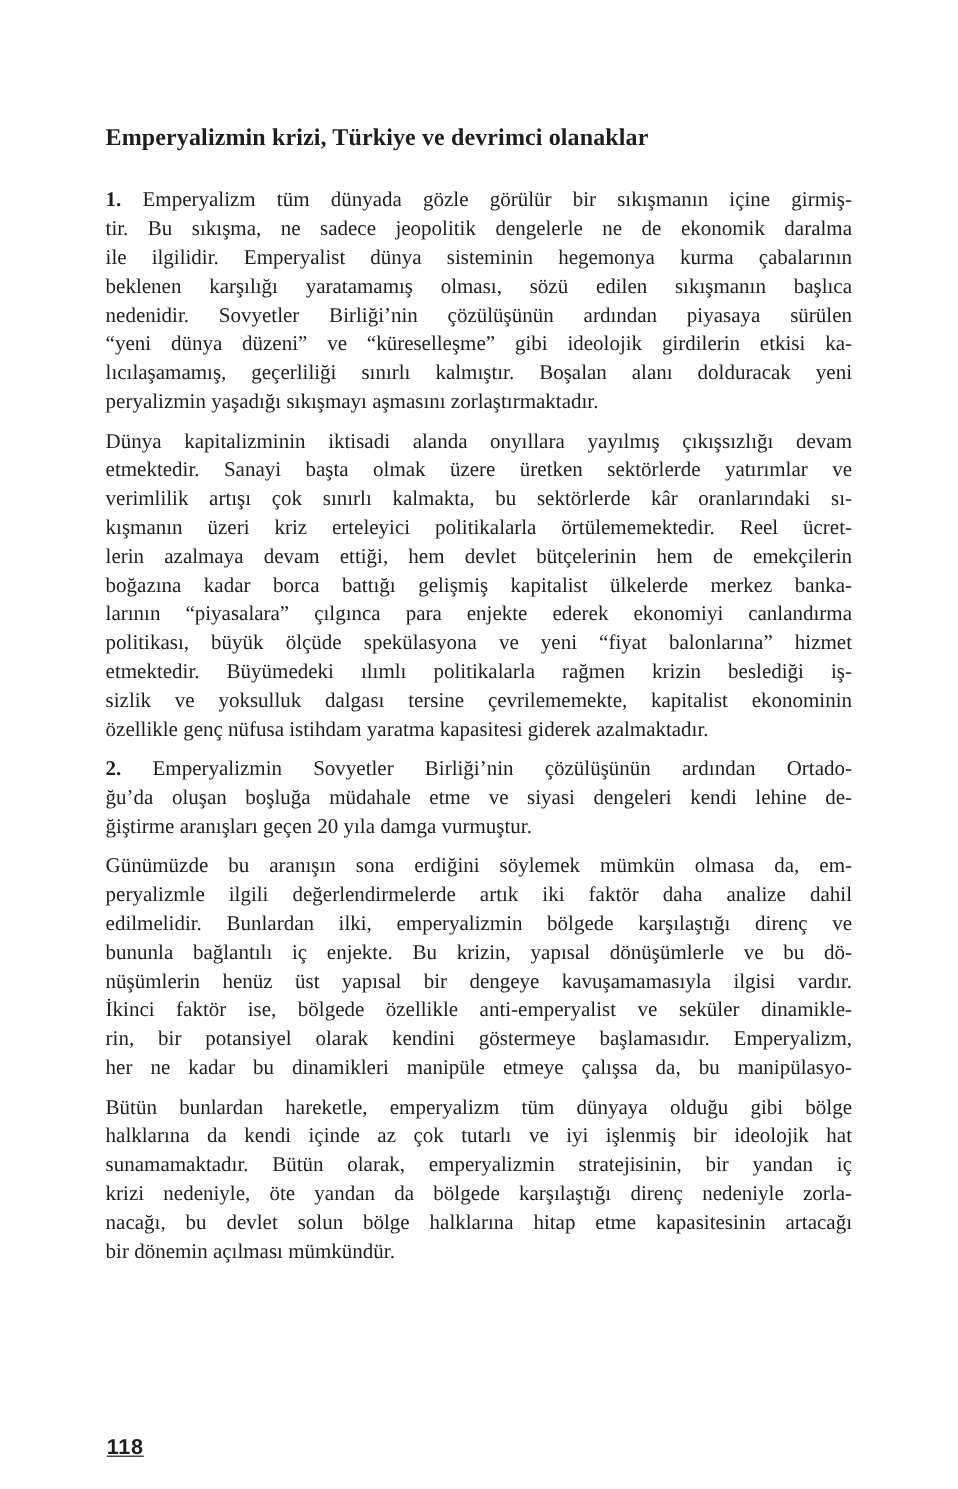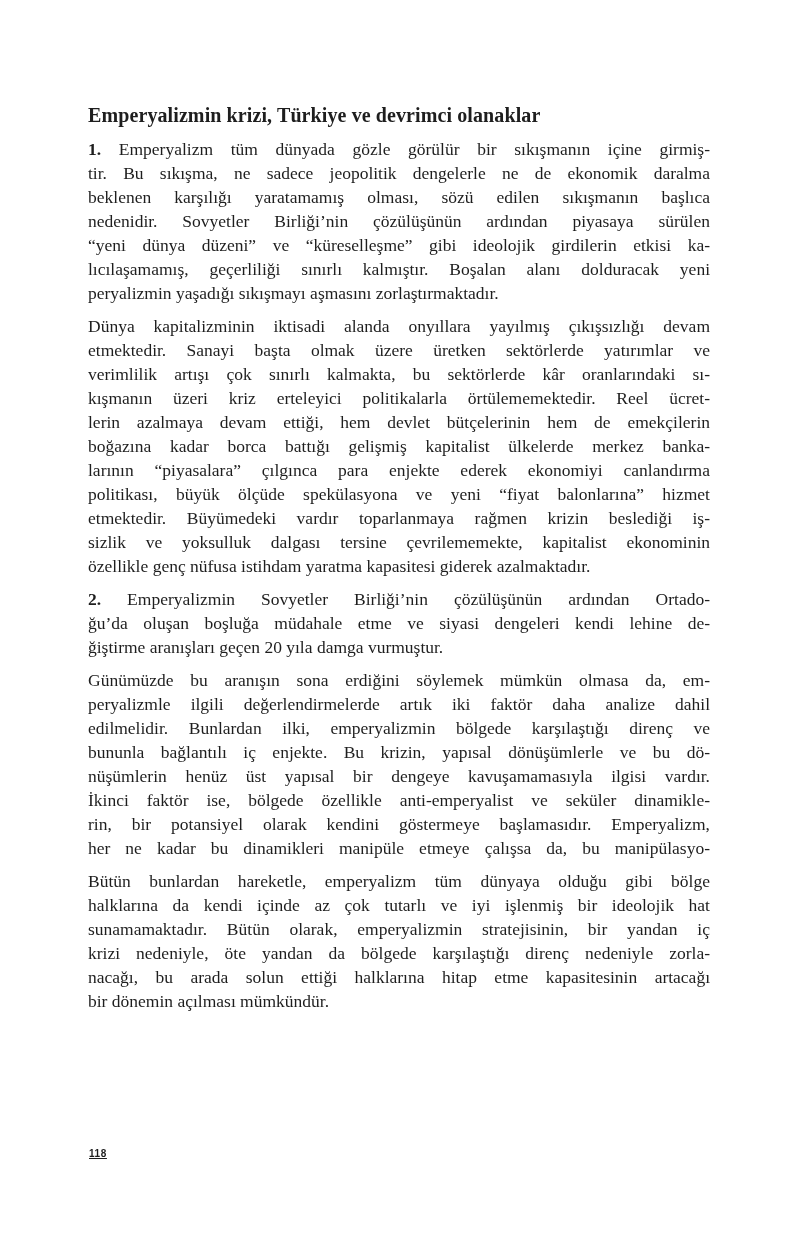--- a/index.html
+++ b/index.html
@@ -32,7 +32,7 @@
     font-size: 20px;
     line-height: 26px;
     font-weight: bold;
-    margin: 0 0 9px 0;
+    margin: 0 0 26px 0;
     letter-spacing: 0.1px;
   }
   .paragraph {

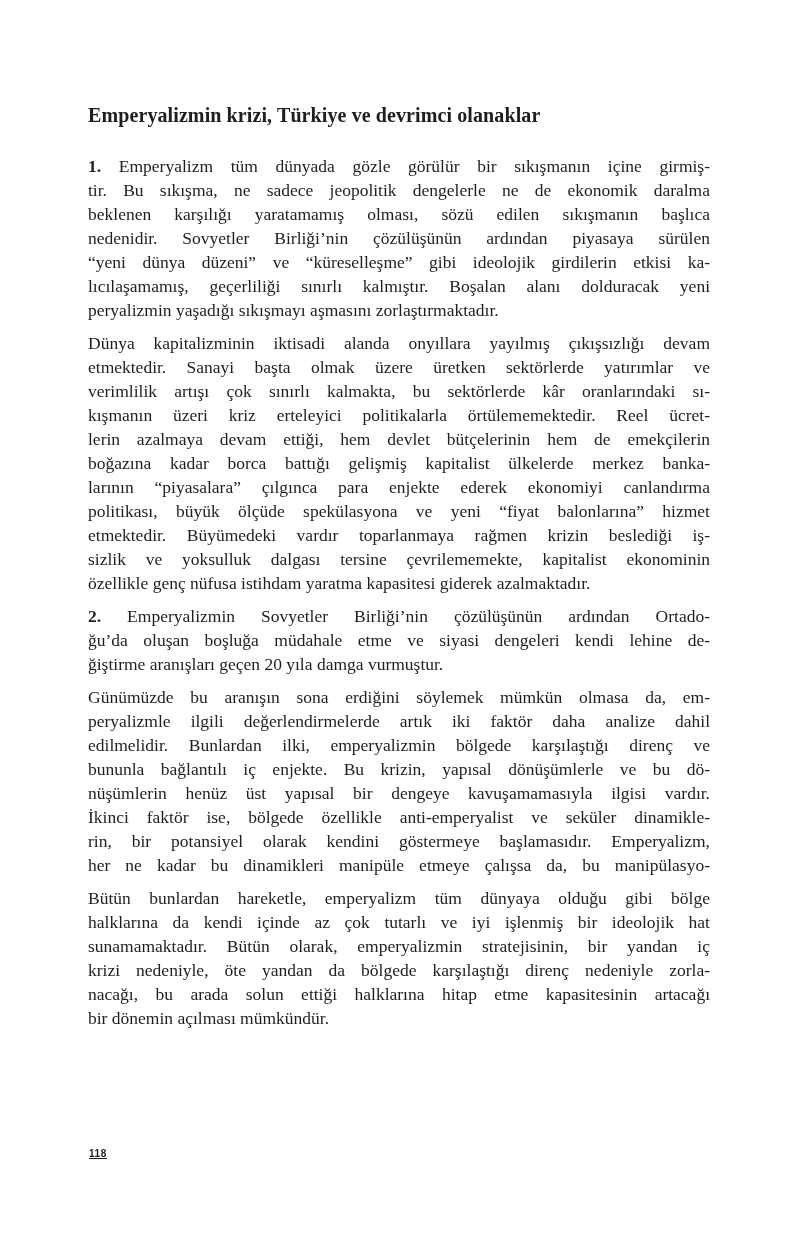--- a/index.html
+++ b/index.html
@@ -71,6 +71,7 @@
         <div class="paragraph">
           <div class="line"><b class="par-num">1.</b> Emperyalizm tüm dünyada gözle görülür bir sıkışmanın içine girmiş-</div>
           <div class="line">tir. Bu sıkışma, ne sadece jeopolitik dengelerle ne de ekonomik daralma</div>
+          <div class="line">ile ilgilidir. Emperyalist dünya sisteminin hegemonya kurma çabalarının</div>
           <div class="line">beklenen karşılığı yaratamamış olması, sözü edilen sıkışmanın başlıca</div>
           <div class="line">nedenidir. Sovyetler Birliği’nin çözülüşünün ardından piyasaya sürülen</div>
           <div class="line">“yeni dünya düzeni” ve “küreselleşme” gibi ideolojik girdilerin etkisi ka-</div>

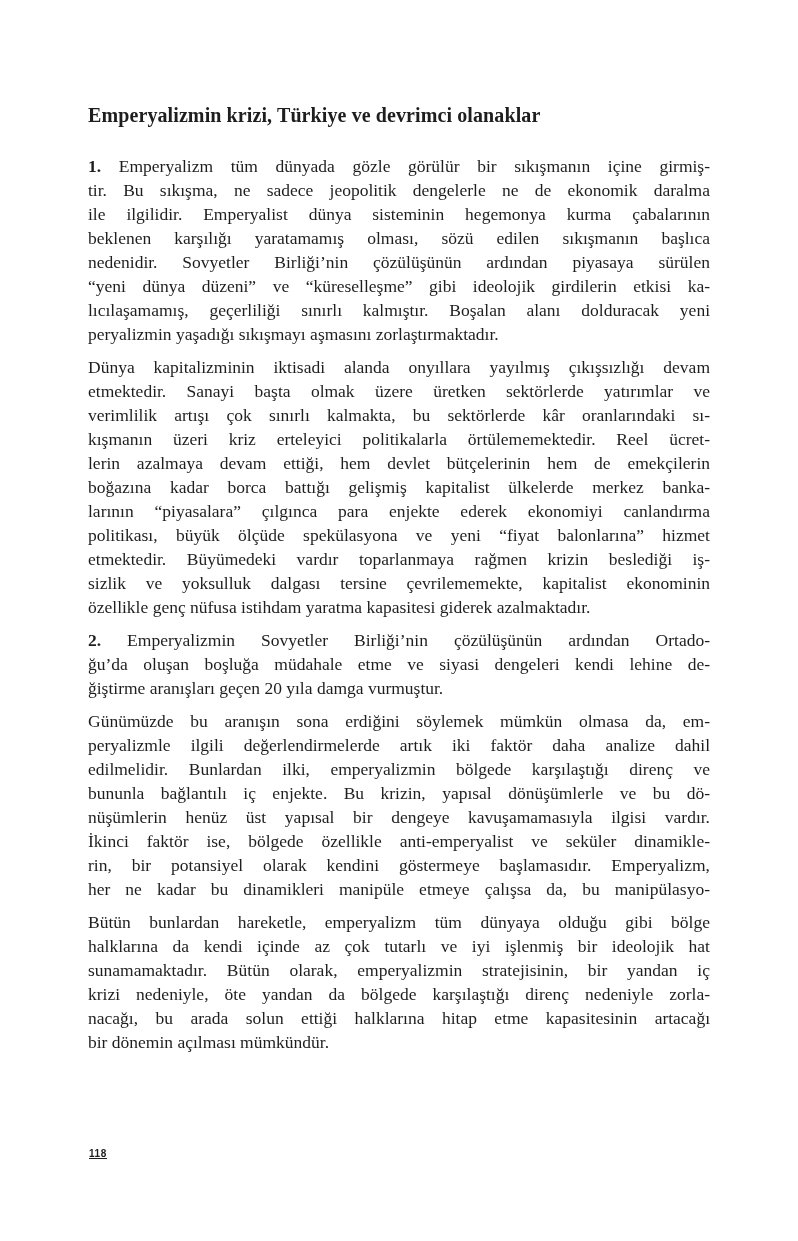--- a/index.html
+++ b/index.html
@@ -87,7 +87,7 @@
           <div class="line">boğazına kadar borca battığı gelişmiş kapitalist ülkelerde merkez banka-</div>
           <div class="line">larının “piyasalara” çılgınca para enjekte ederek ekonomiyi canlandırma</div>
           <div class="line">politikası, büyük ölçüde spekülasyona ve yeni “fiyat balonlarına” hizmet</div>
-          <div class="line">etmektedir. Büyümedeki vardır toparlanmaya rağmen krizin beslediği iş-</div>
+          <div class="line">etmektedir. Büyümedeki ılımlı politikalarla rağmen krizin beslediği iş-</div>
           <div class="line">sizlik ve yoksulluk dalgası tersine çevrilememekte, kapitalist ekonominin</div>
           <div class="line last">özellikle genç nüfusa istihdam yaratma kapasitesi giderek azalmaktadır.</div>
         </div>

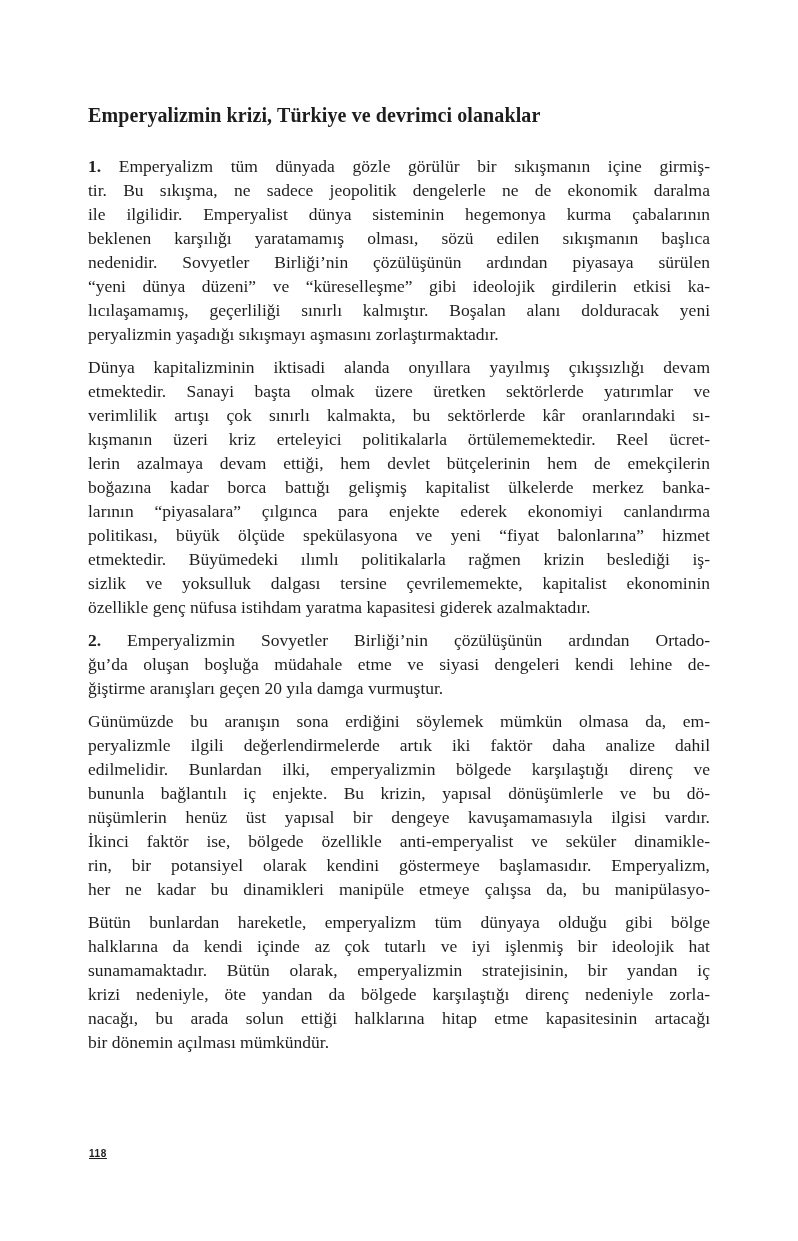--- a/index.html
+++ b/index.html
@@ -111,7 +111,7 @@
           <div class="line">halklarına da kendi içinde az çok tutarlı ve iyi işlenmiş bir ideolojik hat</div>
           <div class="line">sunamamaktadır. Bütün olarak, emperyalizmin stratejisinin, bir yandan iç</div>
           <div class="line">krizi nedeniyle, öte yandan da bölgede karşılaştığı direnç nedeniyle zorla-</div>
-          <div class="line">nacağı, bu arada solun ettiği halklarına hitap etme kapasitesinin artacağı</div>
+          <div class="line">nacağı, bu devlet solun bölge halklarına hitap etme kapasitesinin artacağı</div>
           <div class="line last">bir dönemin açılması mümkündür.</div>
         </div>
       </div>

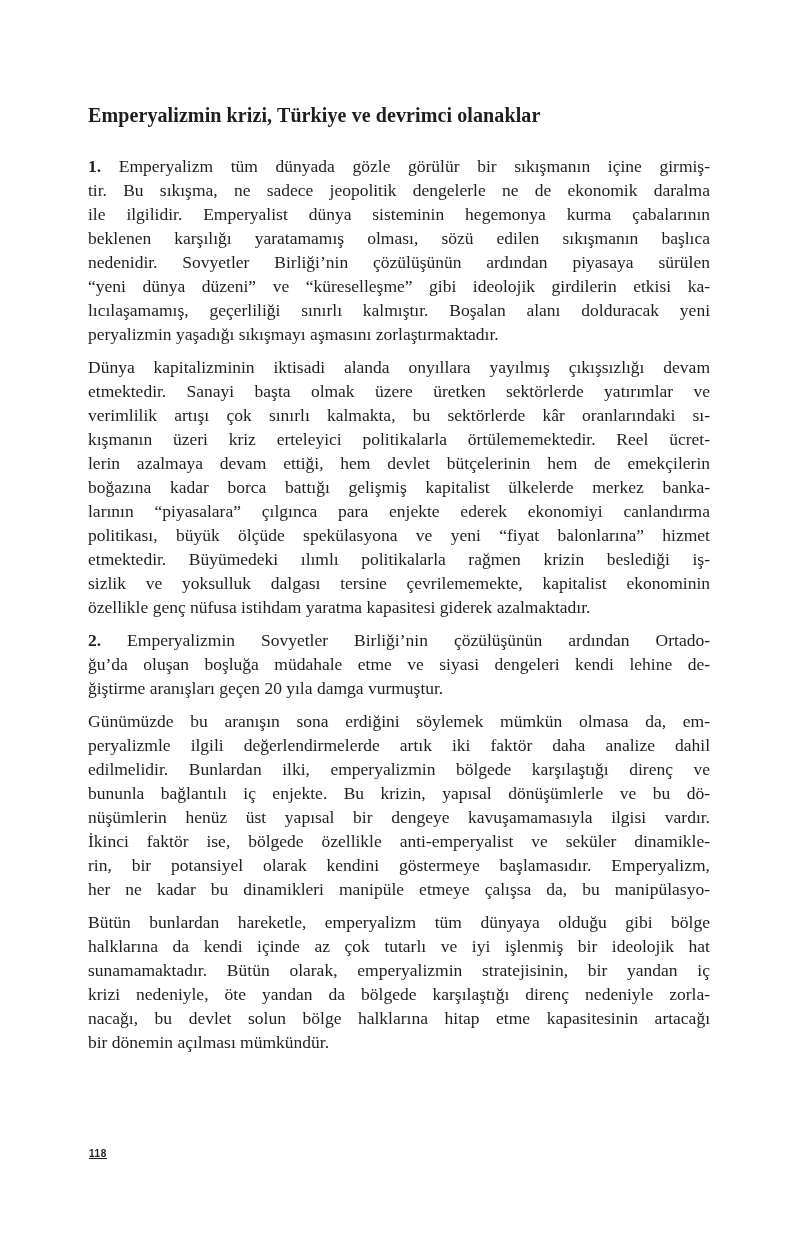--- a/index.html
+++ b/index.html
@@ -52,10 +52,10 @@
   .page-number {
     position: absolute;
     left: 89px;
-    top: 1148px;
+    top: 1196px;
     font-family: "Liberation Sans", "DejaVu Sans", sans-serif;
     font-weight: bold;
-    font-size: 10px;
+    font-size: 18px;
     letter-spacing: 0.6px;
     color: #1e1e1e;
     text-decoration: underline;

